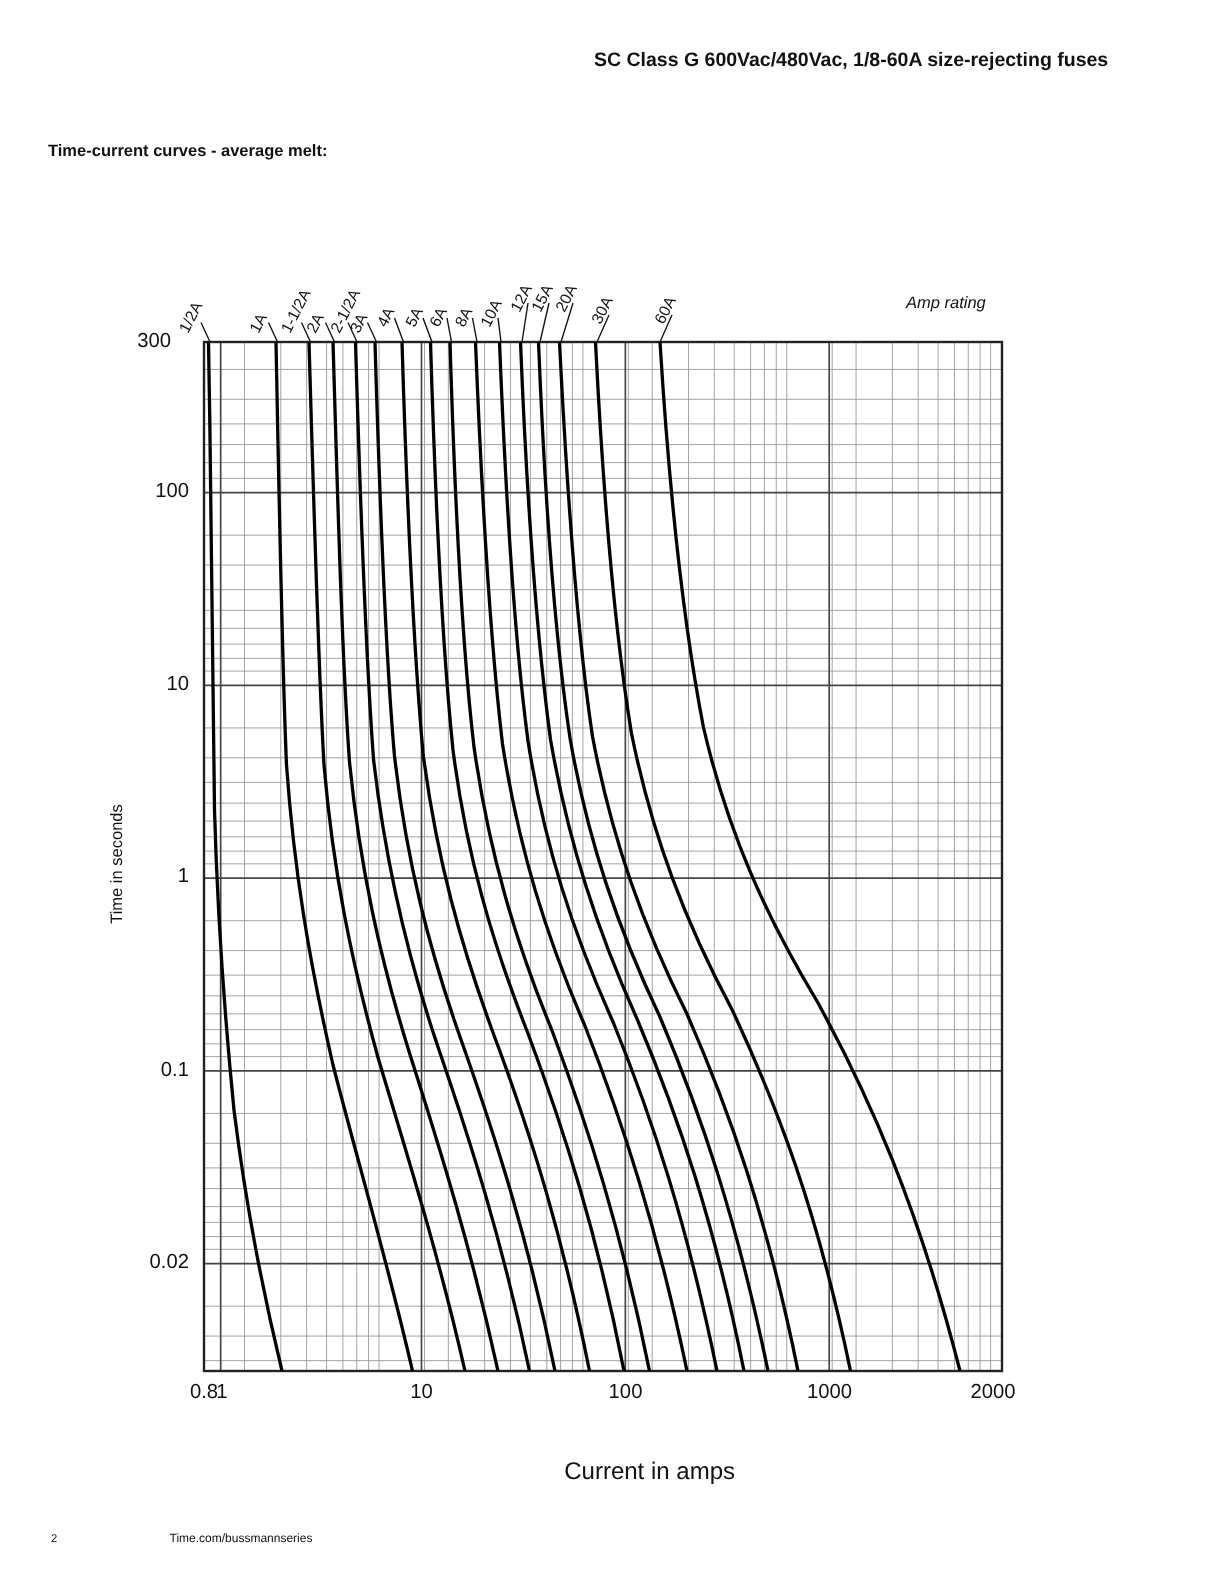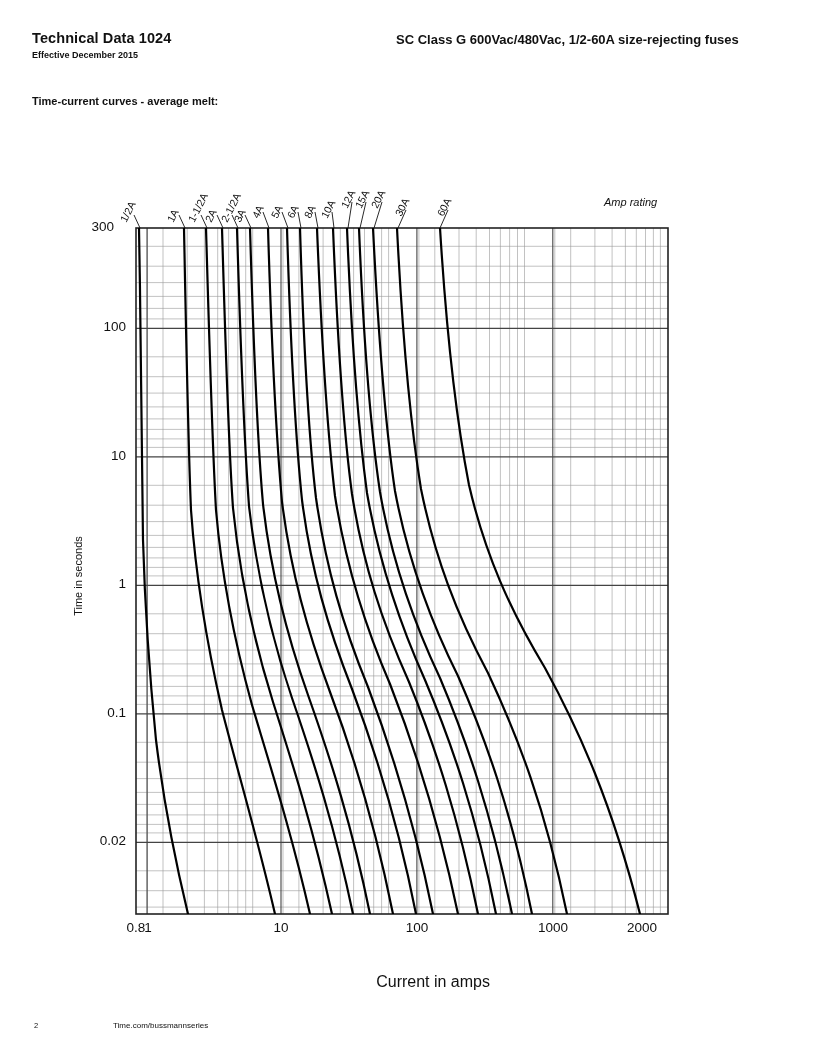--- a/index.html
+++ b/index.html
@@ -140,10 +140,6 @@
 
 <div class="page">
 
-  <div class="hdr-left">
-    <div class="hdr-title">Technical Data 1024</div>
-    <div class="hdr-sub">Effective December 2015</div>
-  </div>
 
   <div class="hdr-right">SC Class G 600Vac/480Vac, 1/2-60A size-rejecting fuses</div>
 

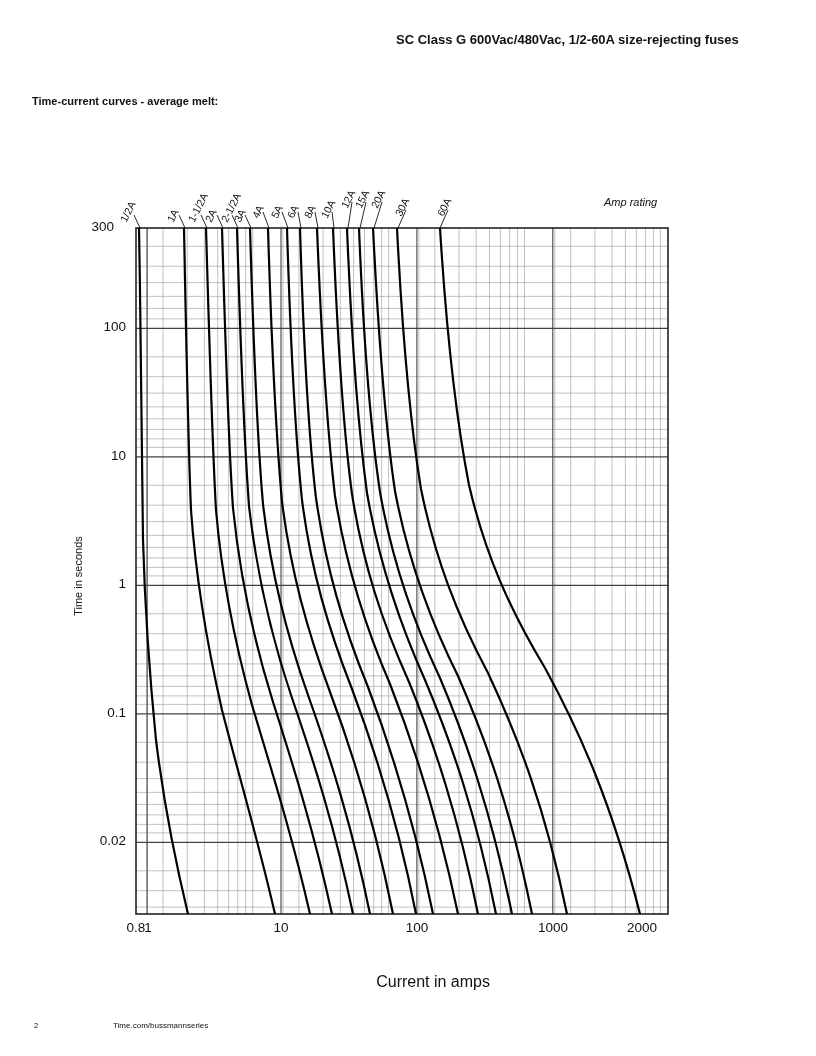--- a/index.html
+++ b/index.html
@@ -141,7 +141,7 @@
 <div class="page">
 
 
-  <div class="hdr-right">SC Class G 600Vac/480Vac, 1/2-60A size-rejecting fuses</div>
+  <div class="hdr-right">SC Class G 600Vac/480Vac, 1/8-60A size-rejecting fuses</div>
 
   <div class="section-title">Time-current curves - average melt:</div>
 

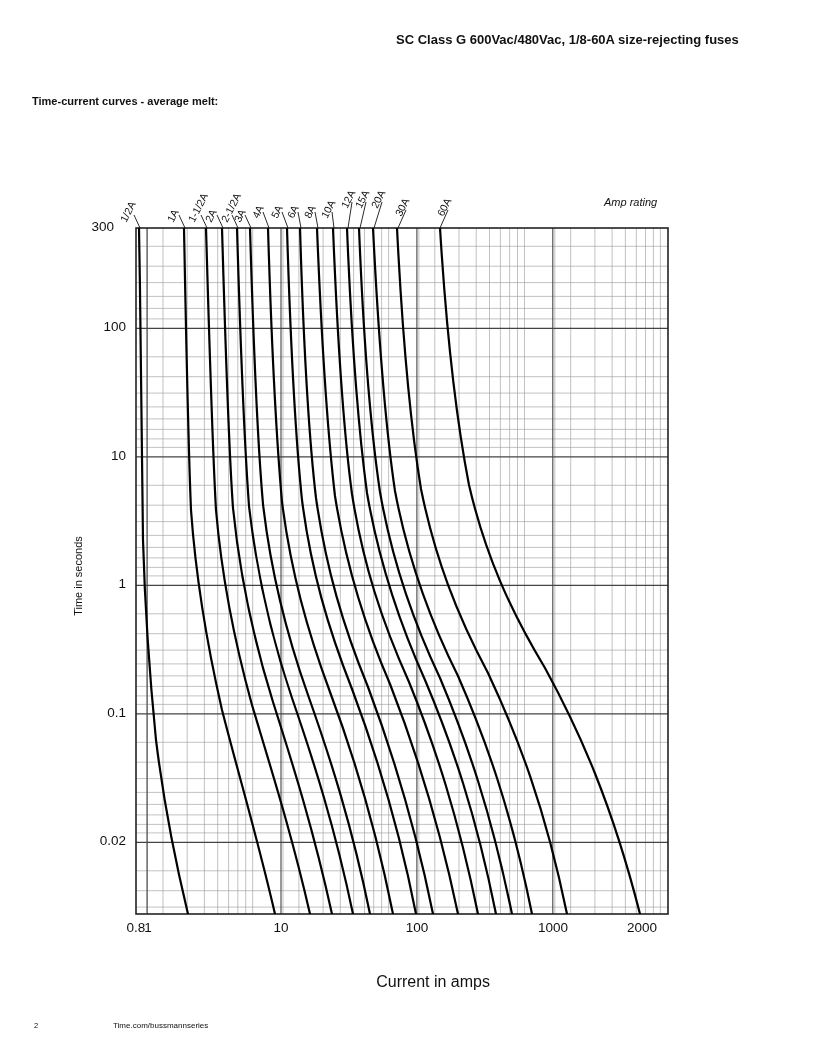--- a/index.html
+++ b/index.html
@@ -320,7 +320,7 @@
     <div class="xtick" style="left:251px; top:780px;">10</div>
     <div class="xtick" style="left:387px; top:780px;">100</div>
     <div class="xtick" style="left:523px; top:780px;">1000</div>
-    <div class="xtick" style="left:612px; top:780px;">2000</div>
+    <div class="xtick" style="left:632px; top:780px;">2000</div>
 
     <div class="axis-label-y">Time in seconds</div>
     <div class="axis-label-x">Current in amps</div>

